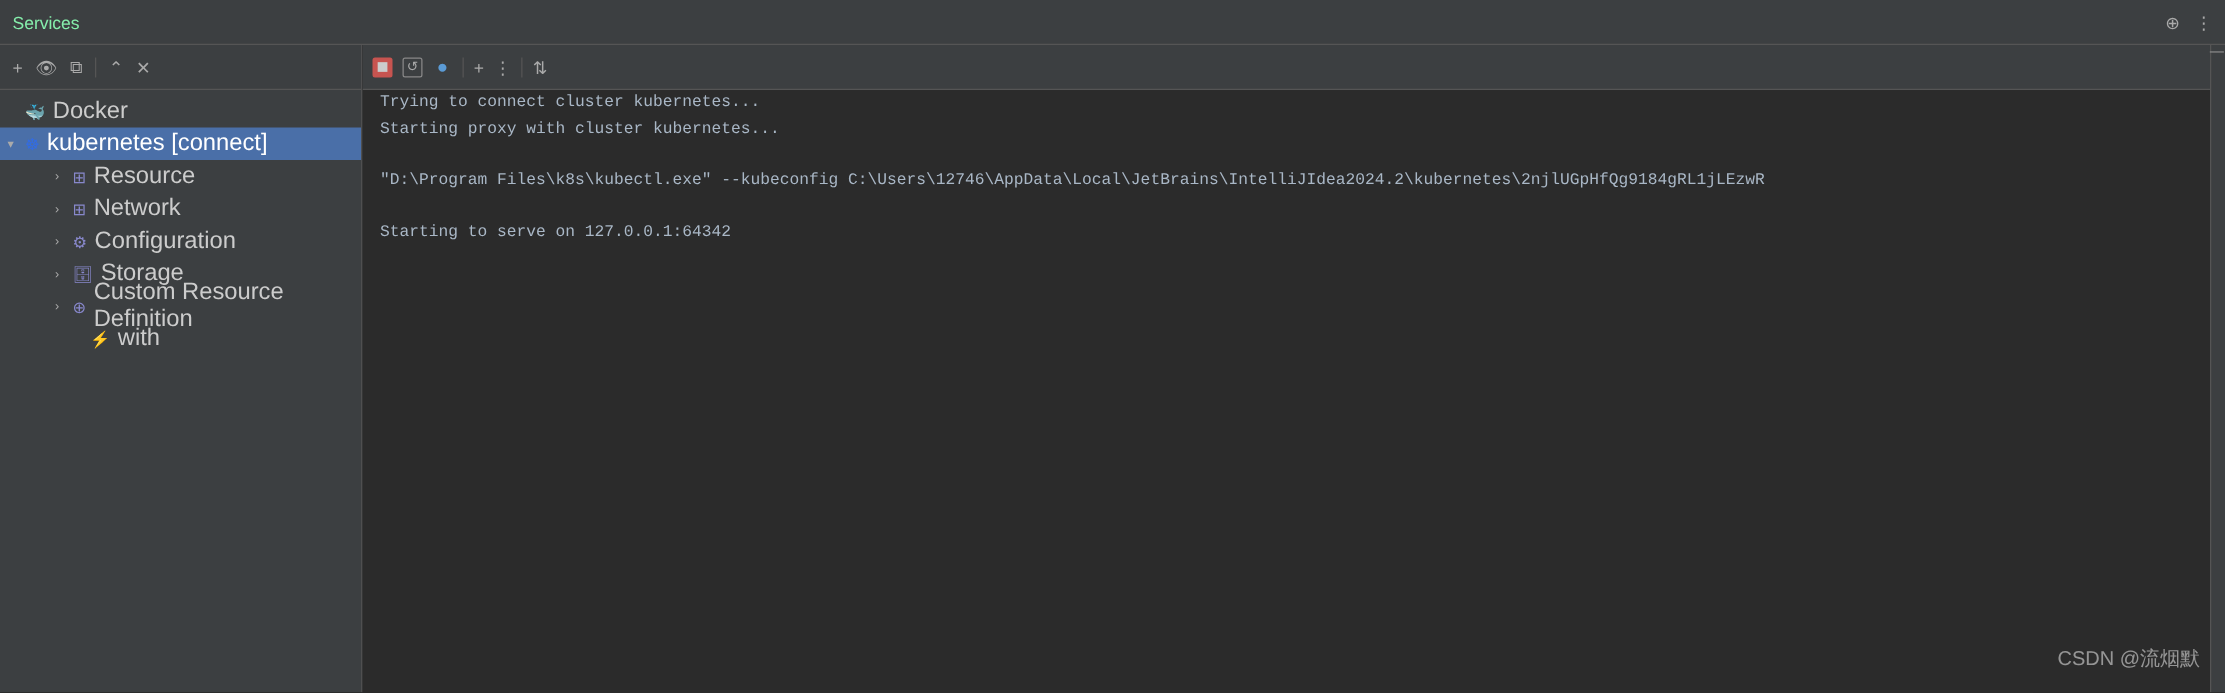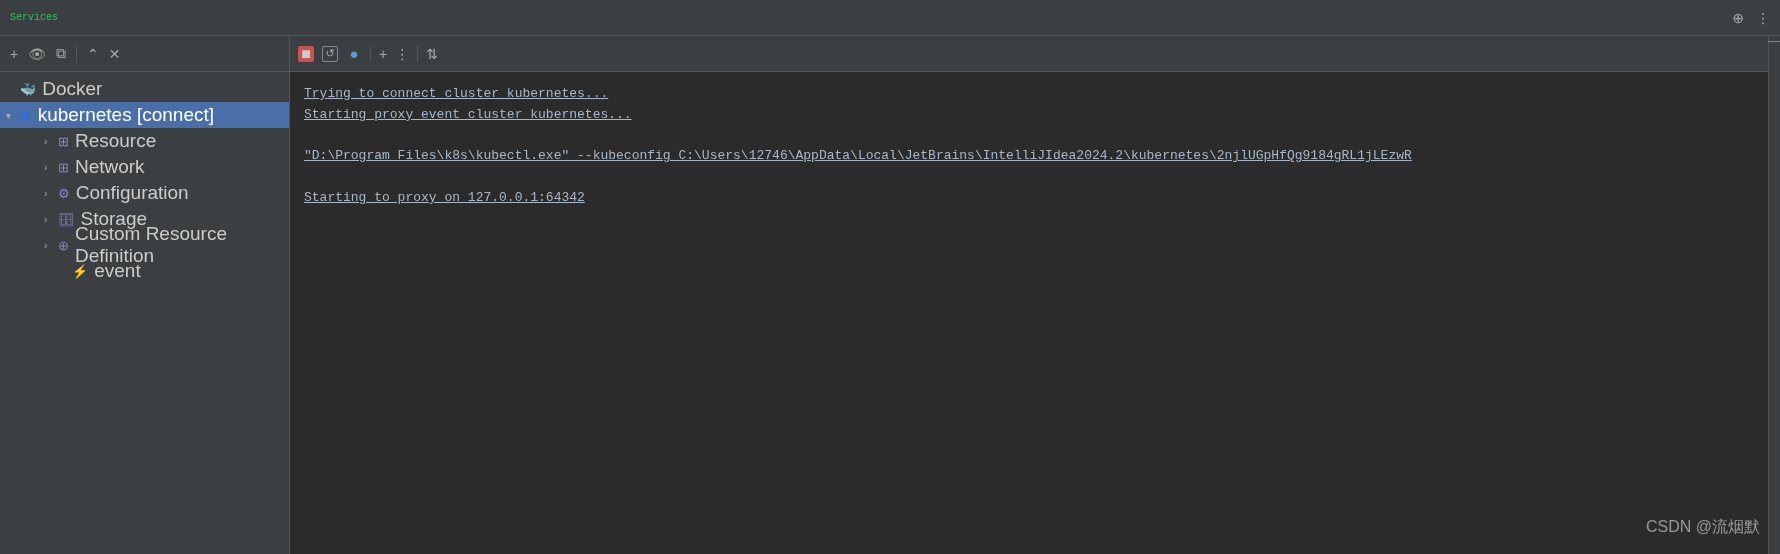--- a/index.html
+++ b/index.html
@@ -38,9 +38,8 @@
     }
 
     .title-text {
-      color: #22c55e;
-      font-size: 10px;
-      font-family: Liberation Mono, monospace;
+      color: #86efac;
+      font-size: 14px;
     }
 
     .title-bar-right {

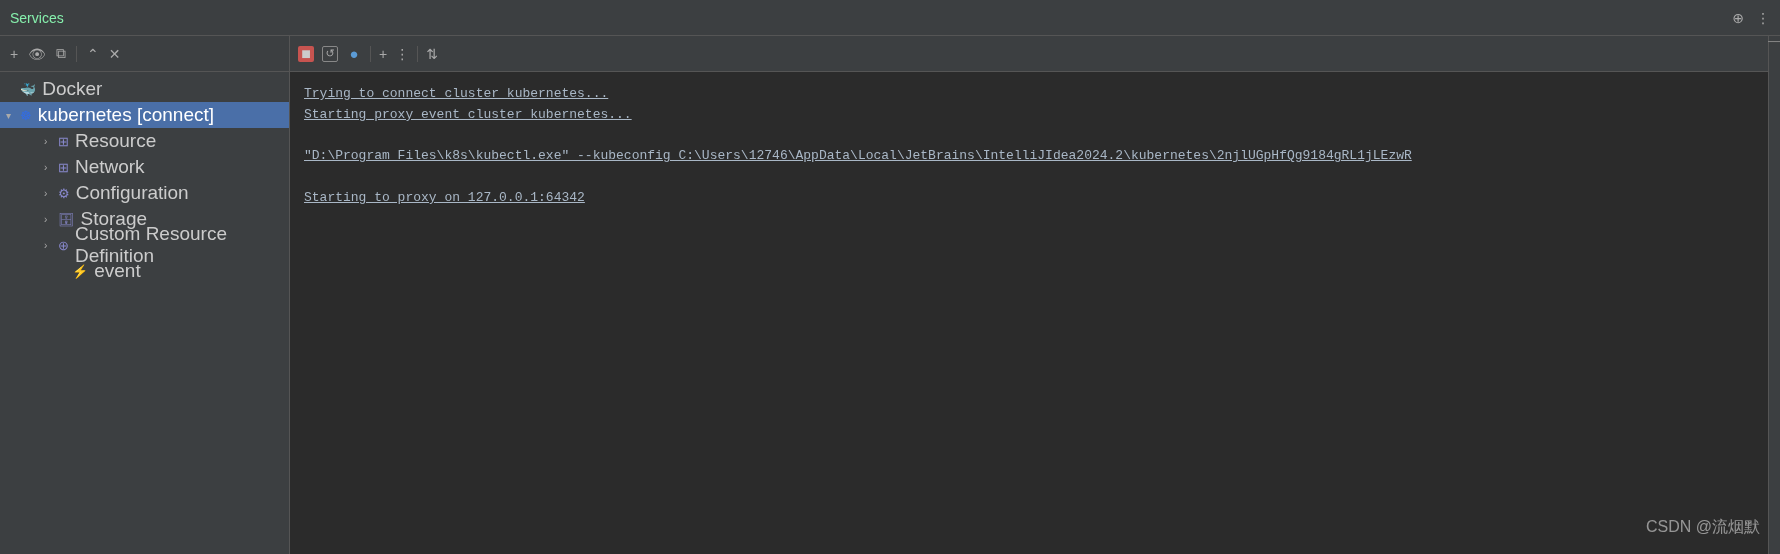--- a/index.html
+++ b/index.html
@@ -205,13 +205,12 @@
 
     .terminal-content {
       flex: 1;
-      padding: 12px 14px;
+      padding: 0 14px;
       overflow-y: auto;
       font-family: 'Consolas', 'Courier New', monospace;
       font-size: 13px;
       color: #a9b7c6;
       line-height: 1.6;
-      text-decoration: underline;
     }
 
     .terminal-line {

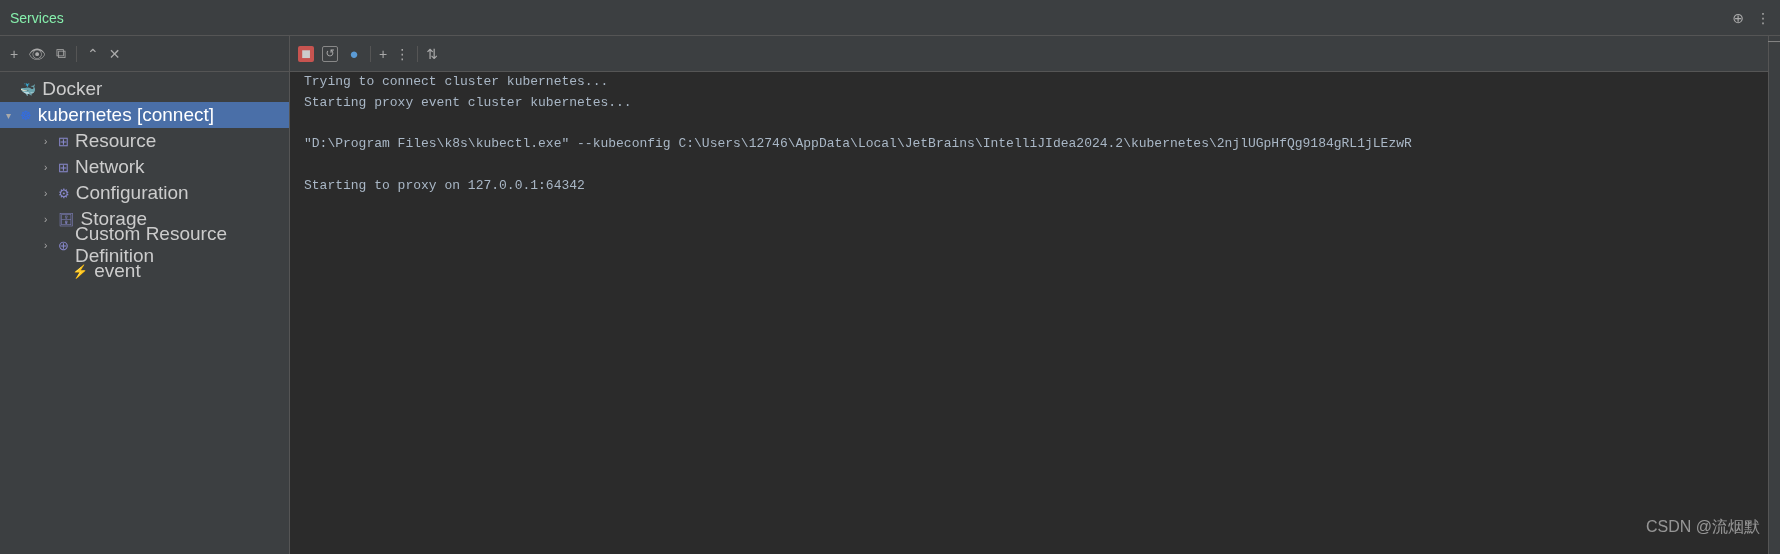--- a/index.html
+++ b/index.html
@@ -357,7 +357,7 @@
 
     <div class="terminal-content">
       <span class="terminal-line">Trying to connect cluster kubernetes...</span>
-      <span class="terminal-line">Starting proxy event cluster kubernetes...</span>
+      <span class="terminal-line">Starting proxy with cluster kubernetes...</span>
       <span class="terminal-line empty"></span>
       <span class="terminal-line command-line">"D:\Program Files\k8s\kubectl.exe" --kubeconfig C:\Users\12746\AppData\Local\JetBrains\IntelliJIdea2024.2\kubernetes\2njlUGpHfQg9184gRL1jLEzwR</span>
       <span class="terminal-line empty"></span>

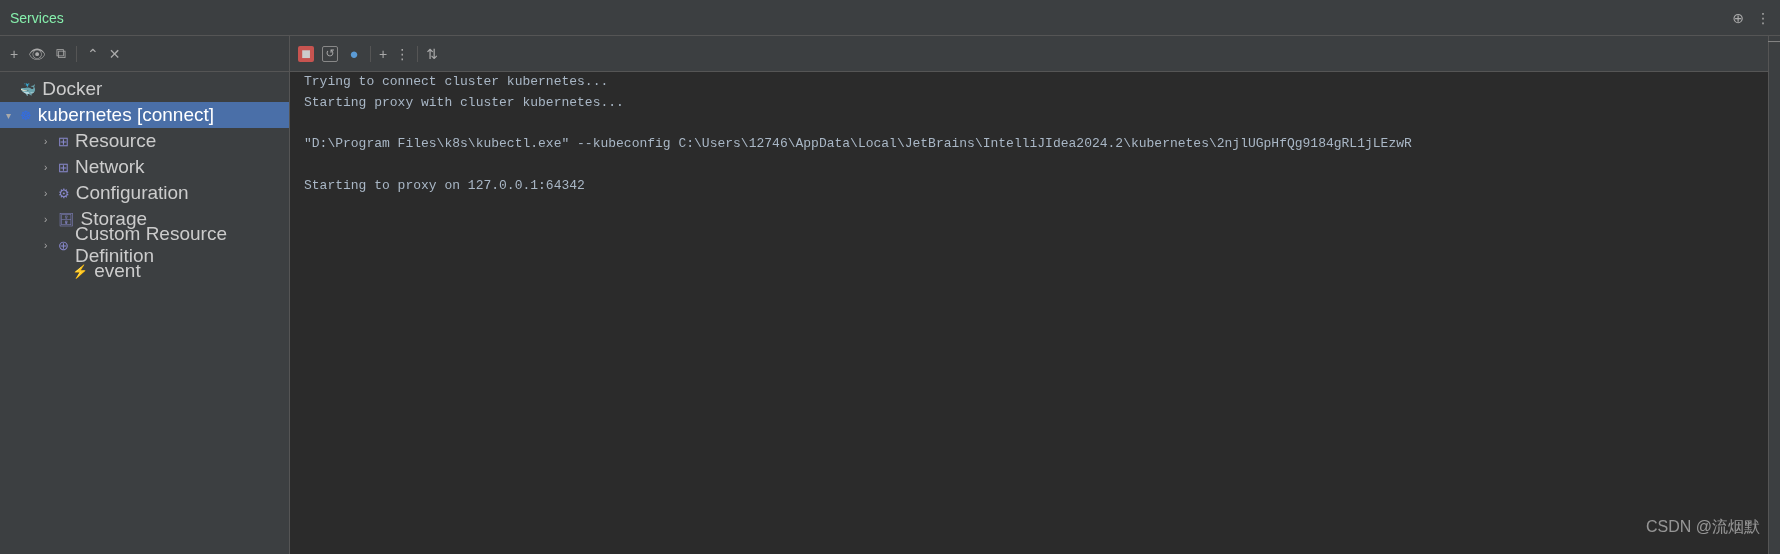--- a/index.html
+++ b/index.html
@@ -361,7 +361,7 @@
       <span class="terminal-line empty"></span>
       <span class="terminal-line command-line">"D:\Program Files\k8s\kubectl.exe" --kubeconfig C:\Users\12746\AppData\Local\JetBrains\IntelliJIdea2024.2\kubernetes\2njlUGpHfQg9184gRL1jLEzwR</span>
       <span class="terminal-line empty"></span>
-      <span class="terminal-line">Starting to proxy on 127.0.0.1:64342</span>
+      <span class="terminal-line">Starting to serve on 127.0.0.1:64342</span>
     </div>
 
   </div>

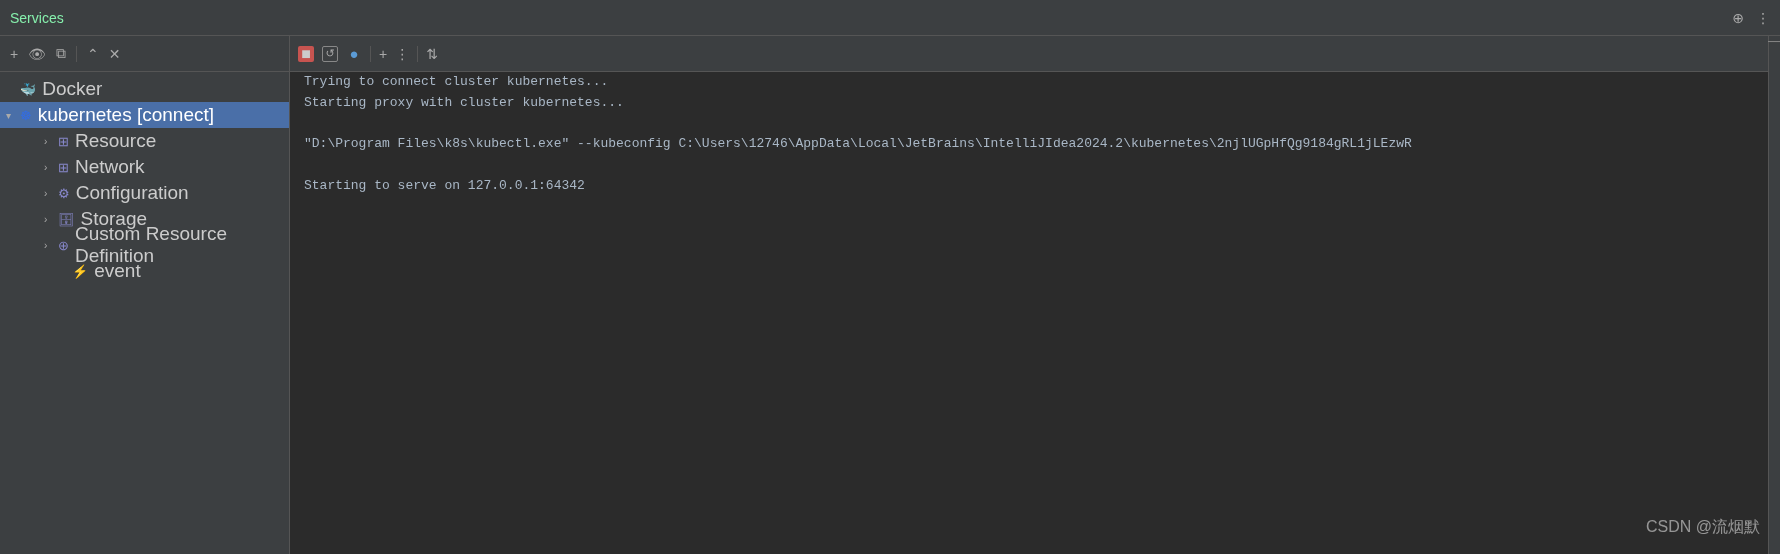--- a/index.html
+++ b/index.html
@@ -330,7 +330,7 @@
       <div class="tree-item tree-item-child2">
         <span class="expand-arrow"> </span>
         <span class="item-icon icon-event">⚡</span>
-        <span class="item-label">event</span>
+        <span class="item-label">with</span>
       </div>
 
     </div>

